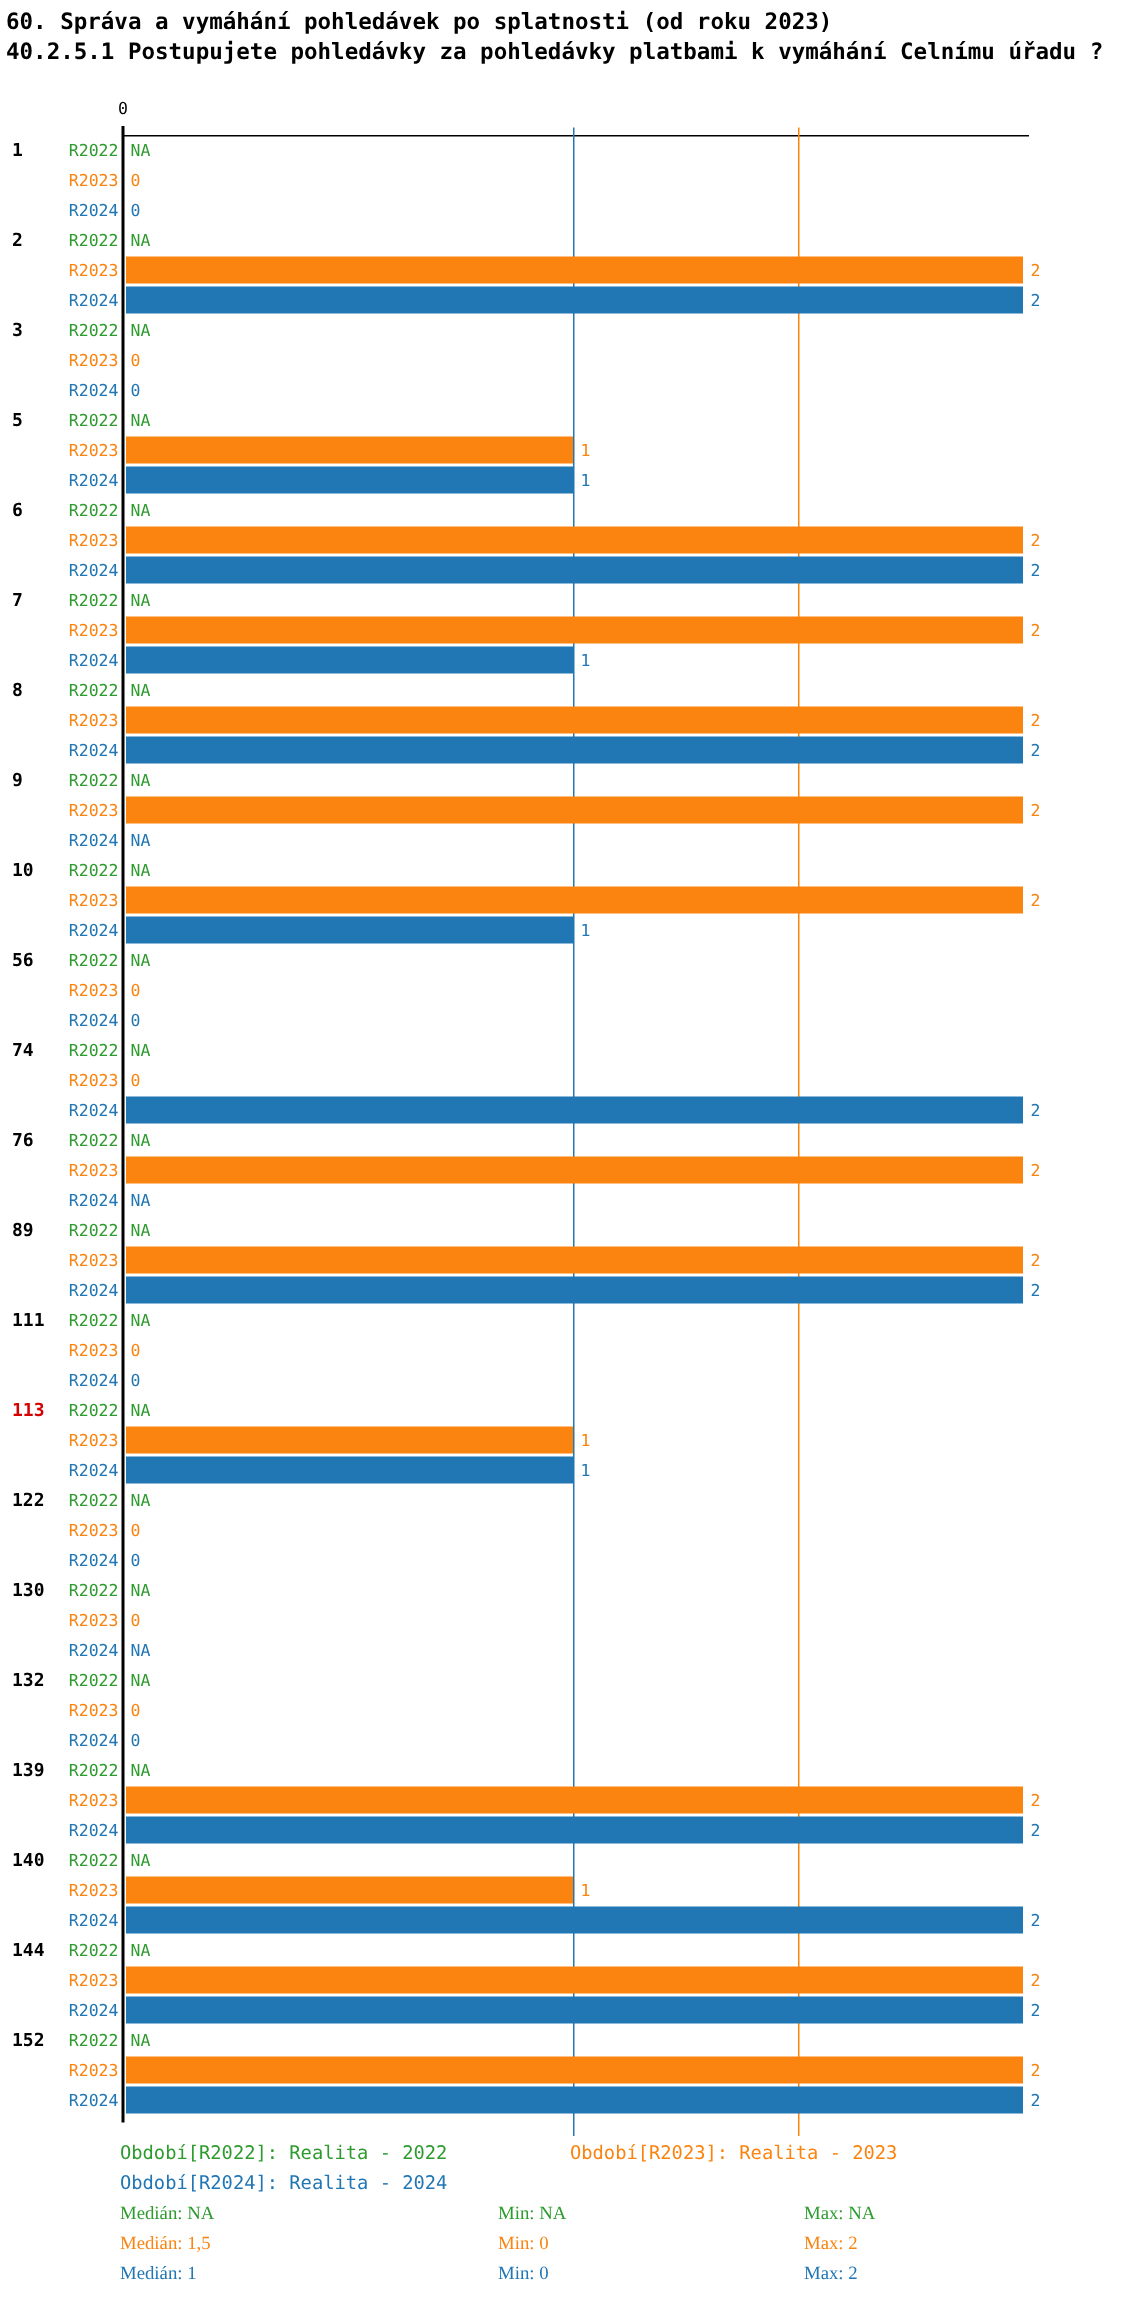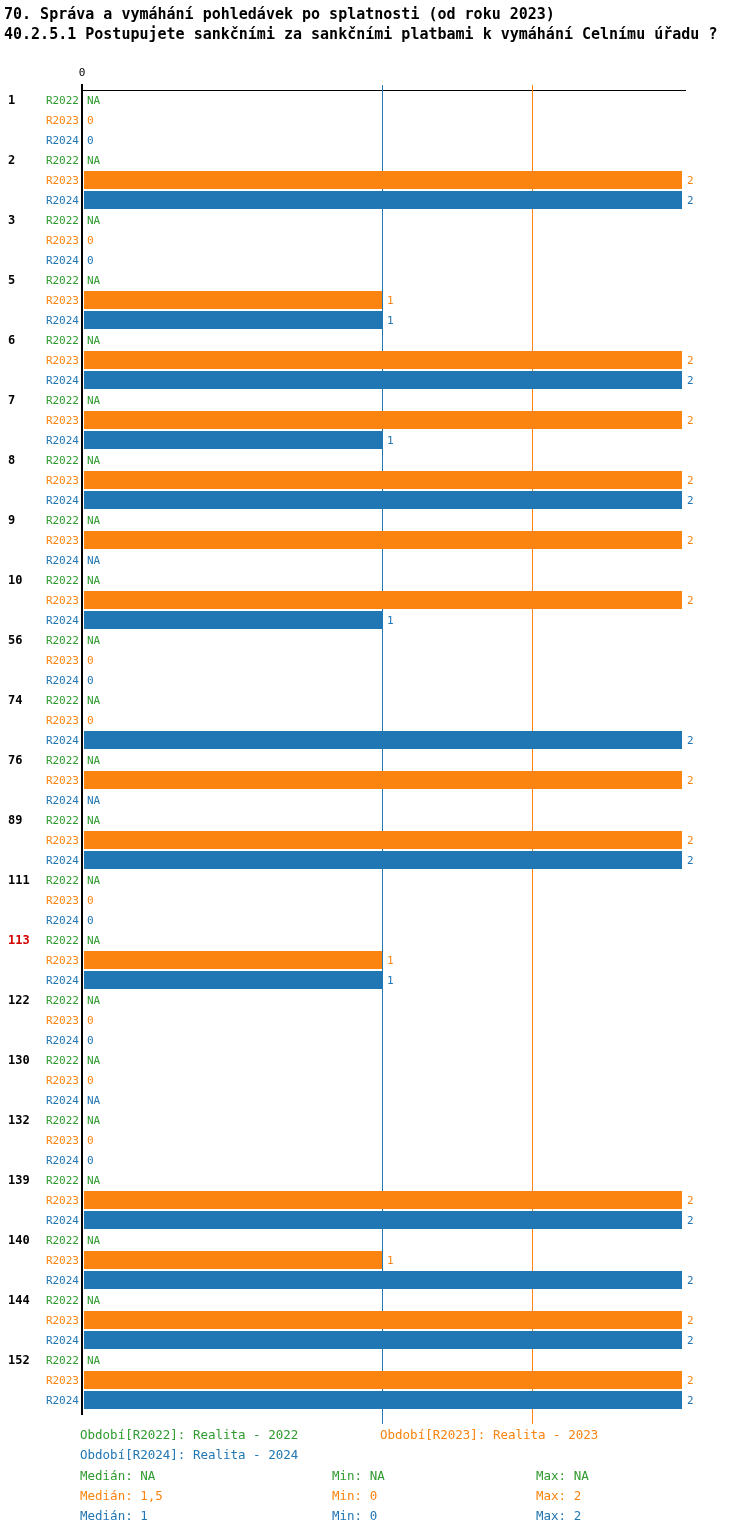--- a/index.html
+++ b/index.html
@@ -30,7 +30,7 @@
 <body>
 
 <div id="screen">
-  <div class="abs title" style="left:4px; top:5px;">70. Správa a vymáhání pohledávek po splatnosti (od roku 2023)</div>
+  <div class="abs title" style="left:4px; top:5px;">60. Správa a vymáhání pohledávek po splatnosti (od roku 2023)</div>
   <div class="abs title" style="left:4px; top:25px;">40.2.5.1 Postupujete sankčními za sankčními platbami k vymáhání Celnímu úřadu ?</div>
 
   <div class="abs" id="chart-area" style="left:0; top:0; width:750px; height:1532px;"><div class="hline" style="left: 82px; top: 90px; width: 604px;"></div><div class="zero-label" style="left: 82px; top: 66px;">0</div><div class="vline-axis" style="left: 81px; top: 84px; height: 1331px;"></div><div class="vline-med" style="left: 532px; top: 85px; height: 1339px; background: rgb(251, 131, 15);"></div><div class="vline-med" style="left: 382px; top: 85px; height: 1339px; background: rgb(33, 118, 180);"></div><div class="grp-id" style="left: 8px; top: 93px;">1</div><div class="year-lbl" style="left: 21px; top: 94px; color: rgb(46, 155, 46);">R2022</div><div class="val-lbl" style="left: 87px; top: 94px; color: rgb(46, 155, 46);">NA</div><div class="year-lbl" style="left: 21px; top: 114px; color: rgb(251, 131, 15);">R2023</div><div class="val-lbl" style="left: 87px; top: 114px; color: rgb(251, 131, 15);">0</div><div class="year-lbl" style="left: 21px; top: 134px; color: rgb(33, 118, 180);">R2024</div><div class="val-lbl" style="left: 87px; top: 134px; color: rgb(33, 118, 180);">0</div><div class="grp-id" style="left: 8px; top: 153px;">2</div><div class="year-lbl" style="left: 21px; top: 154px; color: rgb(46, 155, 46);">R2022</div><div class="val-lbl" style="left: 87px; top: 154px; color: rgb(46, 155, 46);">NA</div><div class="year-lbl" style="left: 21px; top: 174px; color: rgb(251, 131, 15);">R2023</div><div class="bar" style="left: 84px; top: 171px; width: 598px; background: rgb(251, 131, 15);"></div><div class="val-lbl" style="left: 687px; top: 174px; color: rgb(251, 131, 15);">2</div><div class="year-lbl" style="left: 21px; top: 194px; color: rgb(33, 118, 180);">R2024</div><div class="bar" style="left: 84px; top: 191px; width: 598px; background: rgb(33, 118, 180);"></div><div class="val-lbl" style="left: 687px; top: 194px; color: rgb(33, 118, 180);">2</div><div class="grp-id" style="left: 8px; top: 213px;">3</div><div class="year-lbl" style="left: 21px; top: 214px; color: rgb(46, 155, 46);">R2022</div><div class="val-lbl" style="left: 87px; top: 214px; color: rgb(46, 155, 46);">NA</div><div class="year-lbl" style="left: 21px; top: 234px; color: rgb(251, 131, 15);">R2023</div><div class="val-lbl" style="left: 87px; top: 234px; color: rgb(251, 131, 15);">0</div><div class="year-lbl" style="left: 21px; top: 254px; color: rgb(33, 118, 180);">R2024</div><div class="val-lbl" style="left: 87px; top: 254px; color: rgb(33, 118, 180);">0</div><div class="grp-id" style="left: 8px; top: 273px;">5</div><div class="year-lbl" style="left: 21px; top: 274px; color: rgb(46, 155, 46);">R2022</div><div class="val-lbl" style="left: 87px; top: 274px; color: rgb(46, 155, 46);">NA</div><div class="year-lbl" style="left: 21px; top: 294px; color: rgb(251, 131, 15);">R2023</div><div class="bar" style="left: 84px; top: 291px; width: 298px; background: rgb(251, 131, 15);"></div><div class="val-lbl" style="left: 387px; top: 294px; color: rgb(251, 131, 15);">1</div><div class="year-lbl" style="left: 21px; top: 314px; color: rgb(33, 118, 180);">R2024</div><div class="bar" style="left: 84px; top: 311px; width: 298px; background: rgb(33, 118, 180);"></div><div class="val-lbl" style="left: 387px; top: 314px; color: rgb(33, 118, 180);">1</div><div class="grp-id" style="left: 8px; top: 333px;">6</div><div class="year-lbl" style="left: 21px; top: 334px; color: rgb(46, 155, 46);">R2022</div><div class="val-lbl" style="left: 87px; top: 334px; color: rgb(46, 155, 46);">NA</div><div class="year-lbl" style="left: 21px; top: 354px; color: rgb(251, 131, 15);">R2023</div><div class="bar" style="left: 84px; top: 351px; width: 598px; background: rgb(251, 131, 15);"></div><div class="val-lbl" style="left: 687px; top: 354px; color: rgb(251, 131, 15);">2</div><div class="year-lbl" style="left: 21px; top: 374px; color: rgb(33, 118, 180);">R2024</div><div class="bar" style="left: 84px; top: 371px; width: 598px; background: rgb(33, 118, 180);"></div><div class="val-lbl" style="left: 687px; top: 374px; color: rgb(33, 118, 180);">2</div><div class="grp-id" style="left: 8px; top: 393px;">7</div><div class="year-lbl" style="left: 21px; top: 394px; color: rgb(46, 155, 46);">R2022</div><div class="val-lbl" style="left: 87px; top: 394px; color: rgb(46, 155, 46);">NA</div><div class="year-lbl" style="left: 21px; top: 414px; color: rgb(251, 131, 15);">R2023</div><div class="bar" style="left: 84px; top: 411px; width: 598px; background: rgb(251, 131, 15);"></div><div class="val-lbl" style="left: 687px; top: 414px; color: rgb(251, 131, 15);">2</div><div class="year-lbl" style="left: 21px; top: 434px; color: rgb(33, 118, 180);">R2024</div><div class="bar" style="left: 84px; top: 431px; width: 298px; background: rgb(33, 118, 180);"></div><div class="val-lbl" style="left: 387px; top: 434px; color: rgb(33, 118, 180);">1</div><div class="grp-id" style="left: 8px; top: 453px;">8</div><div class="year-lbl" style="left: 21px; top: 454px; color: rgb(46, 155, 46);">R2022</div><div class="val-lbl" style="left: 87px; top: 454px; color: rgb(46, 155, 46);">NA</div><div class="year-lbl" style="left: 21px; top: 474px; color: rgb(251, 131, 15);">R2023</div><div class="bar" style="left: 84px; top: 471px; width: 598px; background: rgb(251, 131, 15);"></div><div class="val-lbl" style="left: 687px; top: 474px; color: rgb(251, 131, 15);">2</div><div class="year-lbl" style="left: 21px; top: 494px; color: rgb(33, 118, 180);">R2024</div><div class="bar" style="left: 84px; top: 491px; width: 598px; background: rgb(33, 118, 180);"></div><div class="val-lbl" style="left: 687px; top: 494px; color: rgb(33, 118, 180);">2</div><div class="grp-id" style="left: 8px; top: 513px;">9</div><div class="year-lbl" style="left: 21px; top: 514px; color: rgb(46, 155, 46);">R2022</div><div class="val-lbl" style="left: 87px; top: 514px; color: rgb(46, 155, 46);">NA</div><div class="year-lbl" style="left: 21px; top: 534px; color: rgb(251, 131, 15);">R2023</div><div class="bar" style="left: 84px; top: 531px; width: 598px; background: rgb(251, 131, 15);"></div><div class="val-lbl" style="left: 687px; top: 534px; color: rgb(251, 131, 15);">2</div><div class="year-lbl" style="left: 21px; top: 554px; color: rgb(33, 118, 180);">R2024</div><div class="val-lbl" style="left: 87px; top: 554px; color: rgb(33, 118, 180);">NA</div><div class="grp-id" style="left: 8px; top: 573px;">10</div><div class="year-lbl" style="left: 21px; top: 574px; color: rgb(46, 155, 46);">R2022</div><div class="val-lbl" style="left: 87px; top: 574px; color: rgb(46, 155, 46);">NA</div><div class="year-lbl" style="left: 21px; top: 594px; color: rgb(251, 131, 15);">R2023</div><div class="bar" style="left: 84px; top: 591px; width: 598px; background: rgb(251, 131, 15);"></div><div class="val-lbl" style="left: 687px; top: 594px; color: rgb(251, 131, 15);">2</div><div class="year-lbl" style="left: 21px; top: 614px; color: rgb(33, 118, 180);">R2024</div><div class="bar" style="left: 84px; top: 611px; width: 298px; background: rgb(33, 118, 180);"></div><div class="val-lbl" style="left: 387px; top: 614px; color: rgb(33, 118, 180);">1</div><div class="grp-id" style="left: 8px; top: 633px;">56</div><div class="year-lbl" style="left: 21px; top: 634px; color: rgb(46, 155, 46);">R2022</div><div class="val-lbl" style="left: 87px; top: 634px; color: rgb(46, 155, 46);">NA</div><div class="year-lbl" style="left: 21px; top: 654px; color: rgb(251, 131, 15);">R2023</div><div class="val-lbl" style="left: 87px; top: 654px; color: rgb(251, 131, 15);">0</div><div class="year-lbl" style="left: 21px; top: 674px; color: rgb(33, 118, 180);">R2024</div><div class="val-lbl" style="left: 87px; top: 674px; color: rgb(33, 118, 180);">0</div><div class="grp-id" style="left: 8px; top: 693px;">74</div><div class="year-lbl" style="left: 21px; top: 694px; color: rgb(46, 155, 46);">R2022</div><div class="val-lbl" style="left: 87px; top: 694px; color: rgb(46, 155, 46);">NA</div><div class="year-lbl" style="left: 21px; top: 714px; color: rgb(251, 131, 15);">R2023</div><div class="val-lbl" style="left: 87px; top: 714px; color: rgb(251, 131, 15);">0</div><div class="year-lbl" style="left: 21px; top: 734px; color: rgb(33, 118, 180);">R2024</div><div class="bar" style="left: 84px; top: 731px; width: 598px; background: rgb(33, 118, 180);"></div><div class="val-lbl" style="left: 687px; top: 734px; color: rgb(33, 118, 180);">2</div><div class="grp-id" style="left: 8px; top: 753px;">76</div><div class="year-lbl" style="left: 21px; top: 754px; color: rgb(46, 155, 46);">R2022</div><div class="val-lbl" style="left: 87px; top: 754px; color: rgb(46, 155, 46);">NA</div><div class="year-lbl" style="left: 21px; top: 774px; color: rgb(251, 131, 15);">R2023</div><div class="bar" style="left: 84px; top: 771px; width: 598px; background: rgb(251, 131, 15);"></div><div class="val-lbl" style="left: 687px; top: 774px; color: rgb(251, 131, 15);">2</div><div class="year-lbl" style="left: 21px; top: 794px; color: rgb(33, 118, 180);">R2024</div><div class="val-lbl" style="left: 87px; top: 794px; color: rgb(33, 118, 180);">NA</div><div class="grp-id" style="left: 8px; top: 813px;">89</div><div class="year-lbl" style="left: 21px; top: 814px; color: rgb(46, 155, 46);">R2022</div><div class="val-lbl" style="left: 87px; top: 814px; color: rgb(46, 155, 46);">NA</div><div class="year-lbl" style="left: 21px; top: 834px; color: rgb(251, 131, 15);">R2023</div><div class="bar" style="left: 84px; top: 831px; width: 598px; background: rgb(251, 131, 15);"></div><div class="val-lbl" style="left: 687px; top: 834px; color: rgb(251, 131, 15);">2</div><div class="year-lbl" style="left: 21px; top: 854px; color: rgb(33, 118, 180);">R2024</div><div class="bar" style="left: 84px; top: 851px; width: 598px; background: rgb(33, 118, 180);"></div><div class="val-lbl" style="left: 687px; top: 854px; color: rgb(33, 118, 180);">2</div><div class="grp-id" style="left: 8px; top: 873px;">111</div><div class="year-lbl" style="left: 21px; top: 874px; color: rgb(46, 155, 46);">R2022</div><div class="val-lbl" style="left: 87px; top: 874px; color: rgb(46, 155, 46);">NA</div><div class="year-lbl" style="left: 21px; top: 894px; color: rgb(251, 131, 15);">R2023</div><div class="val-lbl" style="left: 87px; top: 894px; color: rgb(251, 131, 15);">0</div><div class="year-lbl" style="left: 21px; top: 914px; color: rgb(33, 118, 180);">R2024</div><div class="val-lbl" style="left: 87px; top: 914px; color: rgb(33, 118, 180);">0</div><div class="grp-id red" style="left: 8px; top: 933px;">113</div><div class="year-lbl" style="left: 21px; top: 934px; color: rgb(46, 155, 46);">R2022</div><div class="val-lbl" style="left: 87px; top: 934px; color: rgb(46, 155, 46);">NA</div><div class="year-lbl" style="left: 21px; top: 954px; color: rgb(251, 131, 15);">R2023</div><div class="bar" style="left: 84px; top: 951px; width: 298px; background: rgb(251, 131, 15);"></div><div class="val-lbl" style="left: 387px; top: 954px; color: rgb(251, 131, 15);">1</div><div class="year-lbl" style="left: 21px; top: 974px; color: rgb(33, 118, 180);">R2024</div><div class="bar" style="left: 84px; top: 971px; width: 298px; background: rgb(33, 118, 180);"></div><div class="val-lbl" style="left: 387px; top: 974px; color: rgb(33, 118, 180);">1</div><div class="grp-id" style="left: 8px; top: 993px;">122</div><div class="year-lbl" style="left: 21px; top: 994px; color: rgb(46, 155, 46);">R2022</div><div class="val-lbl" style="left: 87px; top: 994px; color: rgb(46, 155, 46);">NA</div><div class="year-lbl" style="left: 21px; top: 1014px; color: rgb(251, 131, 15);">R2023</div><div class="val-lbl" style="left: 87px; top: 1014px; color: rgb(251, 131, 15);">0</div><div class="year-lbl" style="left: 21px; top: 1034px; color: rgb(33, 118, 180);">R2024</div><div class="val-lbl" style="left: 87px; top: 1034px; color: rgb(33, 118, 180);">0</div><div class="grp-id" style="left: 8px; top: 1053px;">130</div><div class="year-lbl" style="left: 21px; top: 1054px; color: rgb(46, 155, 46);">R2022</div><div class="val-lbl" style="left: 87px; top: 1054px; color: rgb(46, 155, 46);">NA</div><div class="year-lbl" style="left: 21px; top: 1074px; color: rgb(251, 131, 15);">R2023</div><div class="val-lbl" style="left: 87px; top: 1074px; color: rgb(251, 131, 15);">0</div><div class="year-lbl" style="left: 21px; top: 1094px; color: rgb(33, 118, 180);">R2024</div><div class="val-lbl" style="left: 87px; top: 1094px; color: rgb(33, 118, 180);">NA</div><div class="grp-id" style="left: 8px; top: 1113px;">132</div><div class="year-lbl" style="left: 21px; top: 1114px; color: rgb(46, 155, 46);">R2022</div><div class="val-lbl" style="left: 87px; top: 1114px; color: rgb(46, 155, 46);">NA</div><div class="year-lbl" style="left: 21px; top: 1134px; color: rgb(251, 131, 15);">R2023</div><div class="val-lbl" style="left: 87px; top: 1134px; color: rgb(251, 131, 15);">0</div><div class="year-lbl" style="left: 21px; top: 1154px; color: rgb(33, 118, 180);">R2024</div><div class="val-lbl" style="left: 87px; top: 1154px; color: rgb(33, 118, 180);">0</div><div class="grp-id" style="left: 8px; top: 1173px;">139</div><div class="year-lbl" style="left: 21px; top: 1174px; color: rgb(46, 155, 46);">R2022</div><div class="val-lbl" style="left: 87px; top: 1174px; color: rgb(46, 155, 46);">NA</div><div class="year-lbl" style="left: 21px; top: 1194px; color: rgb(251, 131, 15);">R2023</div><div class="bar" style="left: 84px; top: 1191px; width: 598px; background: rgb(251, 131, 15);"></div><div class="val-lbl" style="left: 687px; top: 1194px; color: rgb(251, 131, 15);">2</div><div class="year-lbl" style="left: 21px; top: 1214px; color: rgb(33, 118, 180);">R2024</div><div class="bar" style="left: 84px; top: 1211px; width: 598px; background: rgb(33, 118, 180);"></div><div class="val-lbl" style="left: 687px; top: 1214px; color: rgb(33, 118, 180);">2</div><div class="grp-id" style="left: 8px; top: 1233px;">140</div><div class="year-lbl" style="left: 21px; top: 1234px; color: rgb(46, 155, 46);">R2022</div><div class="val-lbl" style="left: 87px; top: 1234px; color: rgb(46, 155, 46);">NA</div><div class="year-lbl" style="left: 21px; top: 1254px; color: rgb(251, 131, 15);">R2023</div><div class="bar" style="left: 84px; top: 1251px; width: 298px; background: rgb(251, 131, 15);"></div><div class="val-lbl" style="left: 387px; top: 1254px; color: rgb(251, 131, 15);">1</div><div class="year-lbl" style="left: 21px; top: 1274px; color: rgb(33, 118, 180);">R2024</div><div class="bar" style="left: 84px; top: 1271px; width: 598px; background: rgb(33, 118, 180);"></div><div class="val-lbl" style="left: 687px; top: 1274px; color: rgb(33, 118, 180);">2</div><div class="grp-id" style="left: 8px; top: 1293px;">144</div><div class="year-lbl" style="left: 21px; top: 1294px; color: rgb(46, 155, 46);">R2022</div><div class="val-lbl" style="left: 87px; top: 1294px; color: rgb(46, 155, 46);">NA</div><div class="year-lbl" style="left: 21px; top: 1314px; color: rgb(251, 131, 15);">R2023</div><div class="bar" style="left: 84px; top: 1311px; width: 598px; background: rgb(251, 131, 15);"></div><div class="val-lbl" style="left: 687px; top: 1314px; color: rgb(251, 131, 15);">2</div><div class="year-lbl" style="left: 21px; top: 1334px; color: rgb(33, 118, 180);">R2024</div><div class="bar" style="left: 84px; top: 1331px; width: 598px; background: rgb(33, 118, 180);"></div><div class="val-lbl" style="left: 687px; top: 1334px; color: rgb(33, 118, 180);">2</div><div class="grp-id" style="left: 8px; top: 1353px;">152</div><div class="year-lbl" style="left: 21px; top: 1354px; color: rgb(46, 155, 46);">R2022</div><div class="val-lbl" style="left: 87px; top: 1354px; color: rgb(46, 155, 46);">NA</div><div class="year-lbl" style="left: 21px; top: 1374px; color: rgb(251, 131, 15);">R2023</div><div class="bar" style="left: 84px; top: 1371px; width: 598px; background: rgb(251, 131, 15);"></div><div class="val-lbl" style="left: 687px; top: 1374px; color: rgb(251, 131, 15);">2</div><div class="year-lbl" style="left: 21px; top: 1394px; color: rgb(33, 118, 180);">R2024</div><div class="bar" style="left: 84px; top: 1391px; width: 598px; background: rgb(33, 118, 180);"></div><div class="val-lbl" style="left: 687px; top: 1394px; color: rgb(33, 118, 180);">2</div><div class="leg" style="left: 80px; top: 1427px; color: rgb(46, 155, 46);">Období[R2022]: Realita - 2022</div><div class="leg" style="left: 380px; top: 1427px; color: rgb(251, 131, 15);">Období[R2023]: Realita - 2023</div><div class="leg" style="left: 80px; top: 1447px; color: rgb(33, 118, 180);">Období[R2024]: Realita - 2024</div><div class="stat" style="left: 80px; top: 1468px; color: rgb(46, 155, 46);">Medián: NA</div><div class="stat" style="left: 332px; top: 1468px; color: rgb(46, 155, 46);">Min: NA</div><div class="stat" style="left: 536px; top: 1468px; color: rgb(46, 155, 46);">Max: NA</div><div class="stat" style="left: 80px; top: 1488px; color: rgb(251, 131, 15);">Medián: 1,5</div><div class="stat" style="left: 332px; top: 1488px; color: rgb(251, 131, 15);">Min: 0</div><div class="stat" style="left: 536px; top: 1488px; color: rgb(251, 131, 15);">Max: 2</div><div class="stat" style="left: 80px; top: 1508px; color: rgb(33, 118, 180);">Medián: 1</div><div class="stat" style="left: 332px; top: 1508px; color: rgb(33, 118, 180);">Min: 0</div><div class="stat" style="left: 536px; top: 1508px; color: rgb(33, 118, 180);">Max: 2</div></div>

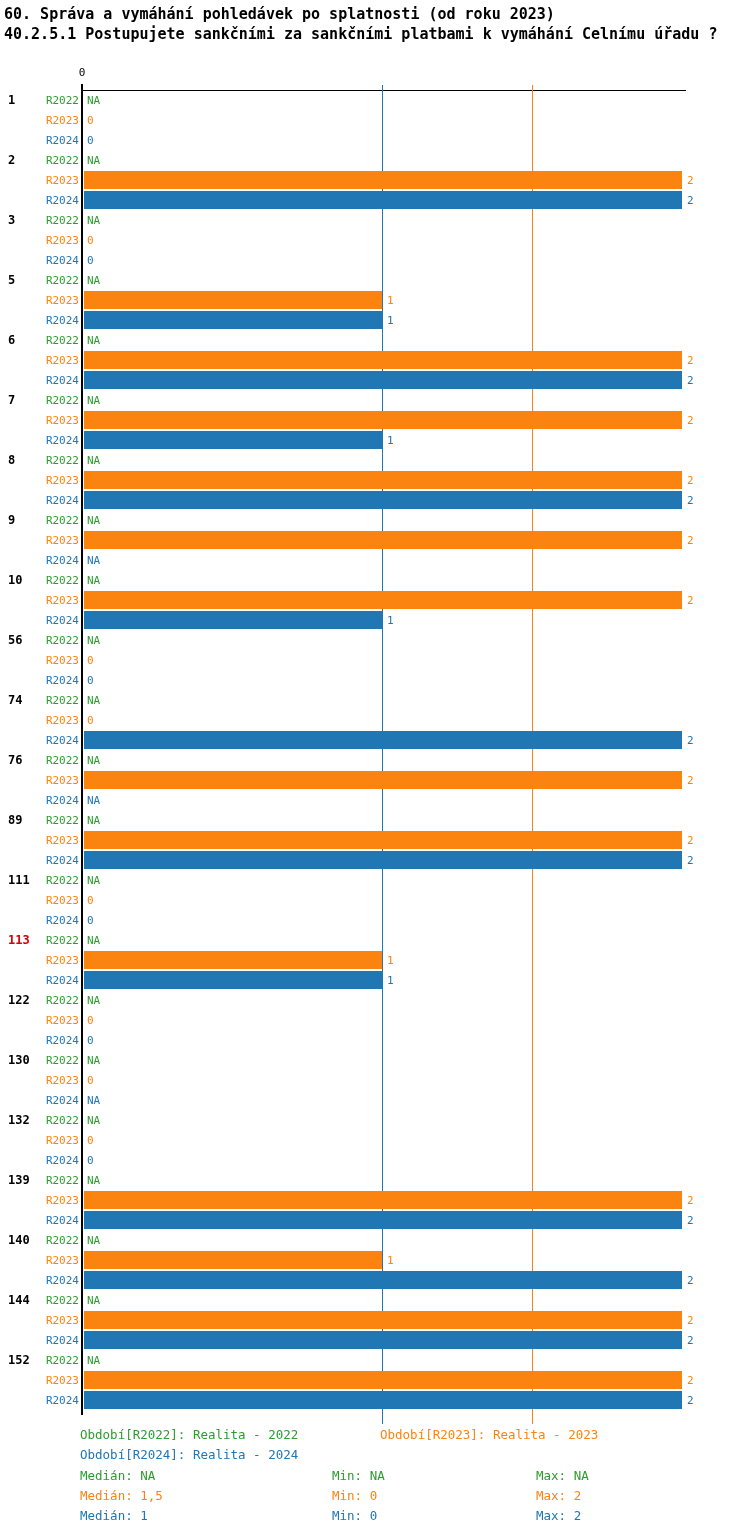--- a/index.html
+++ b/index.html
@@ -31,7 +31,7 @@
 
 <div id="screen">
   <div class="abs title" style="left:4px; top:5px;">60. Správa a vymáhání pohledávek po splatnosti (od roku 2023)</div>
-  <div class="abs title" style="left:4px; top:25px;">40.2.5.1 Postupujete sankčními za sankčními platbami k vymáhání Celnímu úřadu ?</div>
+  <div class="abs title" style="left:4px; top:25px;">40.2.5.1 Postupujete pohledávky za pohledávky platbami k vymáhání Celnímu úřadu ?</div>
 
   <div class="abs" id="chart-area" style="left:0; top:0; width:750px; height:1532px;"><div class="hline" style="left: 82px; top: 90px; width: 604px;"></div><div class="zero-label" style="left: 82px; top: 66px;">0</div><div class="vline-axis" style="left: 81px; top: 84px; height: 1331px;"></div><div class="vline-med" style="left: 532px; top: 85px; height: 1339px; background: rgb(251, 131, 15);"></div><div class="vline-med" style="left: 382px; top: 85px; height: 1339px; background: rgb(33, 118, 180);"></div><div class="grp-id" style="left: 8px; top: 93px;">1</div><div class="year-lbl" style="left: 21px; top: 94px; color: rgb(46, 155, 46);">R2022</div><div class="val-lbl" style="left: 87px; top: 94px; color: rgb(46, 155, 46);">NA</div><div class="year-lbl" style="left: 21px; top: 114px; color: rgb(251, 131, 15);">R2023</div><div class="val-lbl" style="left: 87px; top: 114px; color: rgb(251, 131, 15);">0</div><div class="year-lbl" style="left: 21px; top: 134px; color: rgb(33, 118, 180);">R2024</div><div class="val-lbl" style="left: 87px; top: 134px; color: rgb(33, 118, 180);">0</div><div class="grp-id" style="left: 8px; top: 153px;">2</div><div class="year-lbl" style="left: 21px; top: 154px; color: rgb(46, 155, 46);">R2022</div><div class="val-lbl" style="left: 87px; top: 154px; color: rgb(46, 155, 46);">NA</div><div class="year-lbl" style="left: 21px; top: 174px; color: rgb(251, 131, 15);">R2023</div><div class="bar" style="left: 84px; top: 171px; width: 598px; background: rgb(251, 131, 15);"></div><div class="val-lbl" style="left: 687px; top: 174px; color: rgb(251, 131, 15);">2</div><div class="year-lbl" style="left: 21px; top: 194px; color: rgb(33, 118, 180);">R2024</div><div class="bar" style="left: 84px; top: 191px; width: 598px; background: rgb(33, 118, 180);"></div><div class="val-lbl" style="left: 687px; top: 194px; color: rgb(33, 118, 180);">2</div><div class="grp-id" style="left: 8px; top: 213px;">3</div><div class="year-lbl" style="left: 21px; top: 214px; color: rgb(46, 155, 46);">R2022</div><div class="val-lbl" style="left: 87px; top: 214px; color: rgb(46, 155, 46);">NA</div><div class="year-lbl" style="left: 21px; top: 234px; color: rgb(251, 131, 15);">R2023</div><div class="val-lbl" style="left: 87px; top: 234px; color: rgb(251, 131, 15);">0</div><div class="year-lbl" style="left: 21px; top: 254px; color: rgb(33, 118, 180);">R2024</div><div class="val-lbl" style="left: 87px; top: 254px; color: rgb(33, 118, 180);">0</div><div class="grp-id" style="left: 8px; top: 273px;">5</div><div class="year-lbl" style="left: 21px; top: 274px; color: rgb(46, 155, 46);">R2022</div><div class="val-lbl" style="left: 87px; top: 274px; color: rgb(46, 155, 46);">NA</div><div class="year-lbl" style="left: 21px; top: 294px; color: rgb(251, 131, 15);">R2023</div><div class="bar" style="left: 84px; top: 291px; width: 298px; background: rgb(251, 131, 15);"></div><div class="val-lbl" style="left: 387px; top: 294px; color: rgb(251, 131, 15);">1</div><div class="year-lbl" style="left: 21px; top: 314px; color: rgb(33, 118, 180);">R2024</div><div class="bar" style="left: 84px; top: 311px; width: 298px; background: rgb(33, 118, 180);"></div><div class="val-lbl" style="left: 387px; top: 314px; color: rgb(33, 118, 180);">1</div><div class="grp-id" style="left: 8px; top: 333px;">6</div><div class="year-lbl" style="left: 21px; top: 334px; color: rgb(46, 155, 46);">R2022</div><div class="val-lbl" style="left: 87px; top: 334px; color: rgb(46, 155, 46);">NA</div><div class="year-lbl" style="left: 21px; top: 354px; color: rgb(251, 131, 15);">R2023</div><div class="bar" style="left: 84px; top: 351px; width: 598px; background: rgb(251, 131, 15);"></div><div class="val-lbl" style="left: 687px; top: 354px; color: rgb(251, 131, 15);">2</div><div class="year-lbl" style="left: 21px; top: 374px; color: rgb(33, 118, 180);">R2024</div><div class="bar" style="left: 84px; top: 371px; width: 598px; background: rgb(33, 118, 180);"></div><div class="val-lbl" style="left: 687px; top: 374px; color: rgb(33, 118, 180);">2</div><div class="grp-id" style="left: 8px; top: 393px;">7</div><div class="year-lbl" style="left: 21px; top: 394px; color: rgb(46, 155, 46);">R2022</div><div class="val-lbl" style="left: 87px; top: 394px; color: rgb(46, 155, 46);">NA</div><div class="year-lbl" style="left: 21px; top: 414px; color: rgb(251, 131, 15);">R2023</div><div class="bar" style="left: 84px; top: 411px; width: 598px; background: rgb(251, 131, 15);"></div><div class="val-lbl" style="left: 687px; top: 414px; color: rgb(251, 131, 15);">2</div><div class="year-lbl" style="left: 21px; top: 434px; color: rgb(33, 118, 180);">R2024</div><div class="bar" style="left: 84px; top: 431px; width: 298px; background: rgb(33, 118, 180);"></div><div class="val-lbl" style="left: 387px; top: 434px; color: rgb(33, 118, 180);">1</div><div class="grp-id" style="left: 8px; top: 453px;">8</div><div class="year-lbl" style="left: 21px; top: 454px; color: rgb(46, 155, 46);">R2022</div><div class="val-lbl" style="left: 87px; top: 454px; color: rgb(46, 155, 46);">NA</div><div class="year-lbl" style="left: 21px; top: 474px; color: rgb(251, 131, 15);">R2023</div><div class="bar" style="left: 84px; top: 471px; width: 598px; background: rgb(251, 131, 15);"></div><div class="val-lbl" style="left: 687px; top: 474px; color: rgb(251, 131, 15);">2</div><div class="year-lbl" style="left: 21px; top: 494px; color: rgb(33, 118, 180);">R2024</div><div class="bar" style="left: 84px; top: 491px; width: 598px; background: rgb(33, 118, 180);"></div><div class="val-lbl" style="left: 687px; top: 494px; color: rgb(33, 118, 180);">2</div><div class="grp-id" style="left: 8px; top: 513px;">9</div><div class="year-lbl" style="left: 21px; top: 514px; color: rgb(46, 155, 46);">R2022</div><div class="val-lbl" style="left: 87px; top: 514px; color: rgb(46, 155, 46);">NA</div><div class="year-lbl" style="left: 21px; top: 534px; color: rgb(251, 131, 15);">R2023</div><div class="bar" style="left: 84px; top: 531px; width: 598px; background: rgb(251, 131, 15);"></div><div class="val-lbl" style="left: 687px; top: 534px; color: rgb(251, 131, 15);">2</div><div class="year-lbl" style="left: 21px; top: 554px; color: rgb(33, 118, 180);">R2024</div><div class="val-lbl" style="left: 87px; top: 554px; color: rgb(33, 118, 180);">NA</div><div class="grp-id" style="left: 8px; top: 573px;">10</div><div class="year-lbl" style="left: 21px; top: 574px; color: rgb(46, 155, 46);">R2022</div><div class="val-lbl" style="left: 87px; top: 574px; color: rgb(46, 155, 46);">NA</div><div class="year-lbl" style="left: 21px; top: 594px; color: rgb(251, 131, 15);">R2023</div><div class="bar" style="left: 84px; top: 591px; width: 598px; background: rgb(251, 131, 15);"></div><div class="val-lbl" style="left: 687px; top: 594px; color: rgb(251, 131, 15);">2</div><div class="year-lbl" style="left: 21px; top: 614px; color: rgb(33, 118, 180);">R2024</div><div class="bar" style="left: 84px; top: 611px; width: 298px; background: rgb(33, 118, 180);"></div><div class="val-lbl" style="left: 387px; top: 614px; color: rgb(33, 118, 180);">1</div><div class="grp-id" style="left: 8px; top: 633px;">56</div><div class="year-lbl" style="left: 21px; top: 634px; color: rgb(46, 155, 46);">R2022</div><div class="val-lbl" style="left: 87px; top: 634px; color: rgb(46, 155, 46);">NA</div><div class="year-lbl" style="left: 21px; top: 654px; color: rgb(251, 131, 15);">R2023</div><div class="val-lbl" style="left: 87px; top: 654px; color: rgb(251, 131, 15);">0</div><div class="year-lbl" style="left: 21px; top: 674px; color: rgb(33, 118, 180);">R2024</div><div class="val-lbl" style="left: 87px; top: 674px; color: rgb(33, 118, 180);">0</div><div class="grp-id" style="left: 8px; top: 693px;">74</div><div class="year-lbl" style="left: 21px; top: 694px; color: rgb(46, 155, 46);">R2022</div><div class="val-lbl" style="left: 87px; top: 694px; color: rgb(46, 155, 46);">NA</div><div class="year-lbl" style="left: 21px; top: 714px; color: rgb(251, 131, 15);">R2023</div><div class="val-lbl" style="left: 87px; top: 714px; color: rgb(251, 131, 15);">0</div><div class="year-lbl" style="left: 21px; top: 734px; color: rgb(33, 118, 180);">R2024</div><div class="bar" style="left: 84px; top: 731px; width: 598px; background: rgb(33, 118, 180);"></div><div class="val-lbl" style="left: 687px; top: 734px; color: rgb(33, 118, 180);">2</div><div class="grp-id" style="left: 8px; top: 753px;">76</div><div class="year-lbl" style="left: 21px; top: 754px; color: rgb(46, 155, 46);">R2022</div><div class="val-lbl" style="left: 87px; top: 754px; color: rgb(46, 155, 46);">NA</div><div class="year-lbl" style="left: 21px; top: 774px; color: rgb(251, 131, 15);">R2023</div><div class="bar" style="left: 84px; top: 771px; width: 598px; background: rgb(251, 131, 15);"></div><div class="val-lbl" style="left: 687px; top: 774px; color: rgb(251, 131, 15);">2</div><div class="year-lbl" style="left: 21px; top: 794px; color: rgb(33, 118, 180);">R2024</div><div class="val-lbl" style="left: 87px; top: 794px; color: rgb(33, 118, 180);">NA</div><div class="grp-id" style="left: 8px; top: 813px;">89</div><div class="year-lbl" style="left: 21px; top: 814px; color: rgb(46, 155, 46);">R2022</div><div class="val-lbl" style="left: 87px; top: 814px; color: rgb(46, 155, 46);">NA</div><div class="year-lbl" style="left: 21px; top: 834px; color: rgb(251, 131, 15);">R2023</div><div class="bar" style="left: 84px; top: 831px; width: 598px; background: rgb(251, 131, 15);"></div><div class="val-lbl" style="left: 687px; top: 834px; color: rgb(251, 131, 15);">2</div><div class="year-lbl" style="left: 21px; top: 854px; color: rgb(33, 118, 180);">R2024</div><div class="bar" style="left: 84px; top: 851px; width: 598px; background: rgb(33, 118, 180);"></div><div class="val-lbl" style="left: 687px; top: 854px; color: rgb(33, 118, 180);">2</div><div class="grp-id" style="left: 8px; top: 873px;">111</div><div class="year-lbl" style="left: 21px; top: 874px; color: rgb(46, 155, 46);">R2022</div><div class="val-lbl" style="left: 87px; top: 874px; color: rgb(46, 155, 46);">NA</div><div class="year-lbl" style="left: 21px; top: 894px; color: rgb(251, 131, 15);">R2023</div><div class="val-lbl" style="left: 87px; top: 894px; color: rgb(251, 131, 15);">0</div><div class="year-lbl" style="left: 21px; top: 914px; color: rgb(33, 118, 180);">R2024</div><div class="val-lbl" style="left: 87px; top: 914px; color: rgb(33, 118, 180);">0</div><div class="grp-id red" style="left: 8px; top: 933px;">113</div><div class="year-lbl" style="left: 21px; top: 934px; color: rgb(46, 155, 46);">R2022</div><div class="val-lbl" style="left: 87px; top: 934px; color: rgb(46, 155, 46);">NA</div><div class="year-lbl" style="left: 21px; top: 954px; color: rgb(251, 131, 15);">R2023</div><div class="bar" style="left: 84px; top: 951px; width: 298px; background: rgb(251, 131, 15);"></div><div class="val-lbl" style="left: 387px; top: 954px; color: rgb(251, 131, 15);">1</div><div class="year-lbl" style="left: 21px; top: 974px; color: rgb(33, 118, 180);">R2024</div><div class="bar" style="left: 84px; top: 971px; width: 298px; background: rgb(33, 118, 180);"></div><div class="val-lbl" style="left: 387px; top: 974px; color: rgb(33, 118, 180);">1</div><div class="grp-id" style="left: 8px; top: 993px;">122</div><div class="year-lbl" style="left: 21px; top: 994px; color: rgb(46, 155, 46);">R2022</div><div class="val-lbl" style="left: 87px; top: 994px; color: rgb(46, 155, 46);">NA</div><div class="year-lbl" style="left: 21px; top: 1014px; color: rgb(251, 131, 15);">R2023</div><div class="val-lbl" style="left: 87px; top: 1014px; color: rgb(251, 131, 15);">0</div><div class="year-lbl" style="left: 21px; top: 1034px; color: rgb(33, 118, 180);">R2024</div><div class="val-lbl" style="left: 87px; top: 1034px; color: rgb(33, 118, 180);">0</div><div class="grp-id" style="left: 8px; top: 1053px;">130</div><div class="year-lbl" style="left: 21px; top: 1054px; color: rgb(46, 155, 46);">R2022</div><div class="val-lbl" style="left: 87px; top: 1054px; color: rgb(46, 155, 46);">NA</div><div class="year-lbl" style="left: 21px; top: 1074px; color: rgb(251, 131, 15);">R2023</div><div class="val-lbl" style="left: 87px; top: 1074px; color: rgb(251, 131, 15);">0</div><div class="year-lbl" style="left: 21px; top: 1094px; color: rgb(33, 118, 180);">R2024</div><div class="val-lbl" style="left: 87px; top: 1094px; color: rgb(33, 118, 180);">NA</div><div class="grp-id" style="left: 8px; top: 1113px;">132</div><div class="year-lbl" style="left: 21px; top: 1114px; color: rgb(46, 155, 46);">R2022</div><div class="val-lbl" style="left: 87px; top: 1114px; color: rgb(46, 155, 46);">NA</div><div class="year-lbl" style="left: 21px; top: 1134px; color: rgb(251, 131, 15);">R2023</div><div class="val-lbl" style="left: 87px; top: 1134px; color: rgb(251, 131, 15);">0</div><div class="year-lbl" style="left: 21px; top: 1154px; color: rgb(33, 118, 180);">R2024</div><div class="val-lbl" style="left: 87px; top: 1154px; color: rgb(33, 118, 180);">0</div><div class="grp-id" style="left: 8px; top: 1173px;">139</div><div class="year-lbl" style="left: 21px; top: 1174px; color: rgb(46, 155, 46);">R2022</div><div class="val-lbl" style="left: 87px; top: 1174px; color: rgb(46, 155, 46);">NA</div><div class="year-lbl" style="left: 21px; top: 1194px; color: rgb(251, 131, 15);">R2023</div><div class="bar" style="left: 84px; top: 1191px; width: 598px; background: rgb(251, 131, 15);"></div><div class="val-lbl" style="left: 687px; top: 1194px; color: rgb(251, 131, 15);">2</div><div class="year-lbl" style="left: 21px; top: 1214px; color: rgb(33, 118, 180);">R2024</div><div class="bar" style="left: 84px; top: 1211px; width: 598px; background: rgb(33, 118, 180);"></div><div class="val-lbl" style="left: 687px; top: 1214px; color: rgb(33, 118, 180);">2</div><div class="grp-id" style="left: 8px; top: 1233px;">140</div><div class="year-lbl" style="left: 21px; top: 1234px; color: rgb(46, 155, 46);">R2022</div><div class="val-lbl" style="left: 87px; top: 1234px; color: rgb(46, 155, 46);">NA</div><div class="year-lbl" style="left: 21px; top: 1254px; color: rgb(251, 131, 15);">R2023</div><div class="bar" style="left: 84px; top: 1251px; width: 298px; background: rgb(251, 131, 15);"></div><div class="val-lbl" style="left: 387px; top: 1254px; color: rgb(251, 131, 15);">1</div><div class="year-lbl" style="left: 21px; top: 1274px; color: rgb(33, 118, 180);">R2024</div><div class="bar" style="left: 84px; top: 1271px; width: 598px; background: rgb(33, 118, 180);"></div><div class="val-lbl" style="left: 687px; top: 1274px; color: rgb(33, 118, 180);">2</div><div class="grp-id" style="left: 8px; top: 1293px;">144</div><div class="year-lbl" style="left: 21px; top: 1294px; color: rgb(46, 155, 46);">R2022</div><div class="val-lbl" style="left: 87px; top: 1294px; color: rgb(46, 155, 46);">NA</div><div class="year-lbl" style="left: 21px; top: 1314px; color: rgb(251, 131, 15);">R2023</div><div class="bar" style="left: 84px; top: 1311px; width: 598px; background: rgb(251, 131, 15);"></div><div class="val-lbl" style="left: 687px; top: 1314px; color: rgb(251, 131, 15);">2</div><div class="year-lbl" style="left: 21px; top: 1334px; color: rgb(33, 118, 180);">R2024</div><div class="bar" style="left: 84px; top: 1331px; width: 598px; background: rgb(33, 118, 180);"></div><div class="val-lbl" style="left: 687px; top: 1334px; color: rgb(33, 118, 180);">2</div><div class="grp-id" style="left: 8px; top: 1353px;">152</div><div class="year-lbl" style="left: 21px; top: 1354px; color: rgb(46, 155, 46);">R2022</div><div class="val-lbl" style="left: 87px; top: 1354px; color: rgb(46, 155, 46);">NA</div><div class="year-lbl" style="left: 21px; top: 1374px; color: rgb(251, 131, 15);">R2023</div><div class="bar" style="left: 84px; top: 1371px; width: 598px; background: rgb(251, 131, 15);"></div><div class="val-lbl" style="left: 687px; top: 1374px; color: rgb(251, 131, 15);">2</div><div class="year-lbl" style="left: 21px; top: 1394px; color: rgb(33, 118, 180);">R2024</div><div class="bar" style="left: 84px; top: 1391px; width: 598px; background: rgb(33, 118, 180);"></div><div class="val-lbl" style="left: 687px; top: 1394px; color: rgb(33, 118, 180);">2</div><div class="leg" style="left: 80px; top: 1427px; color: rgb(46, 155, 46);">Období[R2022]: Realita - 2022</div><div class="leg" style="left: 380px; top: 1427px; color: rgb(251, 131, 15);">Období[R2023]: Realita - 2023</div><div class="leg" style="left: 80px; top: 1447px; color: rgb(33, 118, 180);">Období[R2024]: Realita - 2024</div><div class="stat" style="left: 80px; top: 1468px; color: rgb(46, 155, 46);">Medián: NA</div><div class="stat" style="left: 332px; top: 1468px; color: rgb(46, 155, 46);">Min: NA</div><div class="stat" style="left: 536px; top: 1468px; color: rgb(46, 155, 46);">Max: NA</div><div class="stat" style="left: 80px; top: 1488px; color: rgb(251, 131, 15);">Medián: 1,5</div><div class="stat" style="left: 332px; top: 1488px; color: rgb(251, 131, 15);">Min: 0</div><div class="stat" style="left: 536px; top: 1488px; color: rgb(251, 131, 15);">Max: 2</div><div class="stat" style="left: 80px; top: 1508px; color: rgb(33, 118, 180);">Medián: 1</div><div class="stat" style="left: 332px; top: 1508px; color: rgb(33, 118, 180);">Min: 0</div><div class="stat" style="left: 536px; top: 1508px; color: rgb(33, 118, 180);">Max: 2</div></div>
 </div>

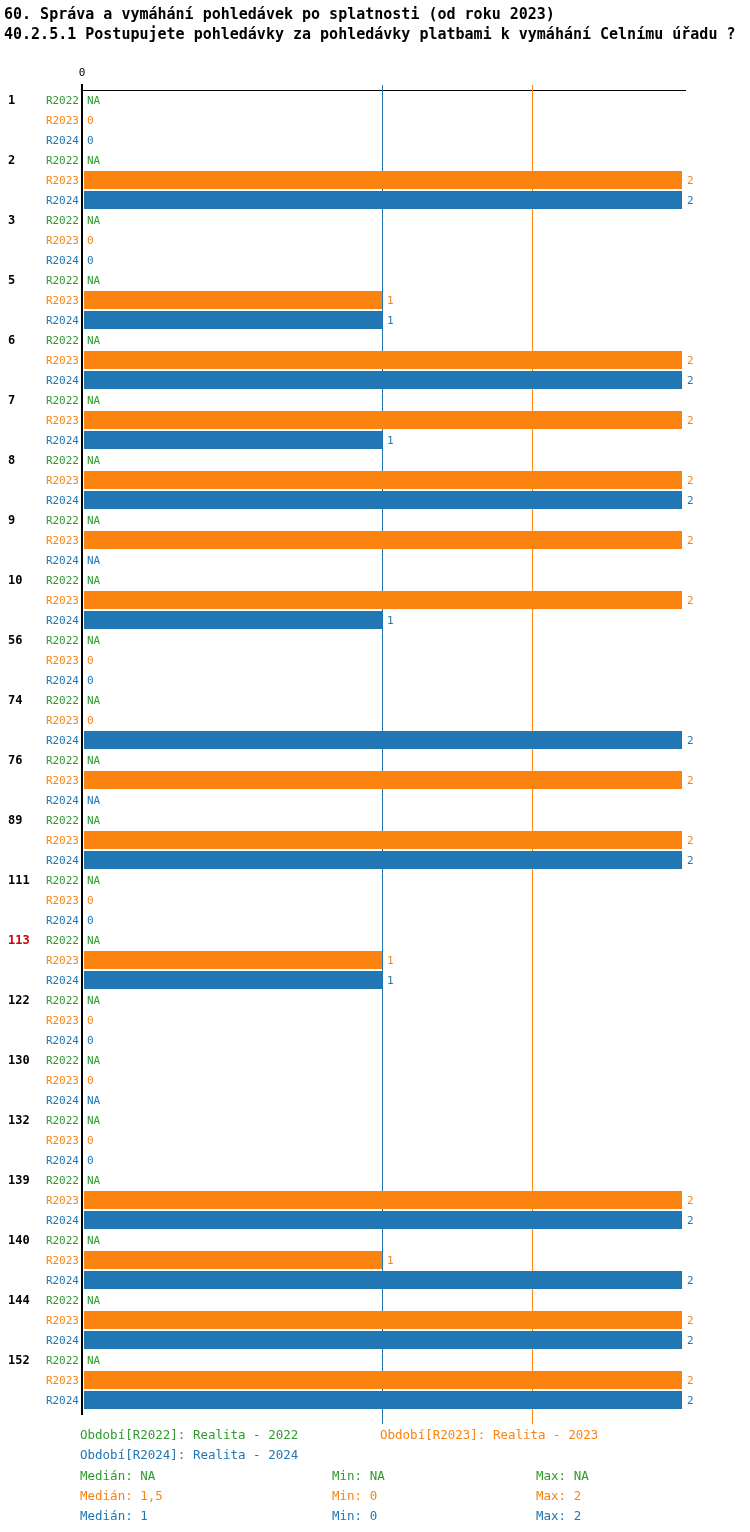--- a/index.html
+++ b/index.html
@@ -24,7 +24,7 @@
   .bar { position: absolute; height: 18px; z-index: 2; }
   .val-lbl { position: absolute; font-size: 11px; z-index: 3; }
   .leg { position: absolute; font-size: 12.5px; }
-  .stat { position: absolute; font-size: 12.5px; }
+  .stat { position: absolute; font-size: 12.5px; font-family: Liberation Serif, serif; }
 </style>
 </head>
 <body>

